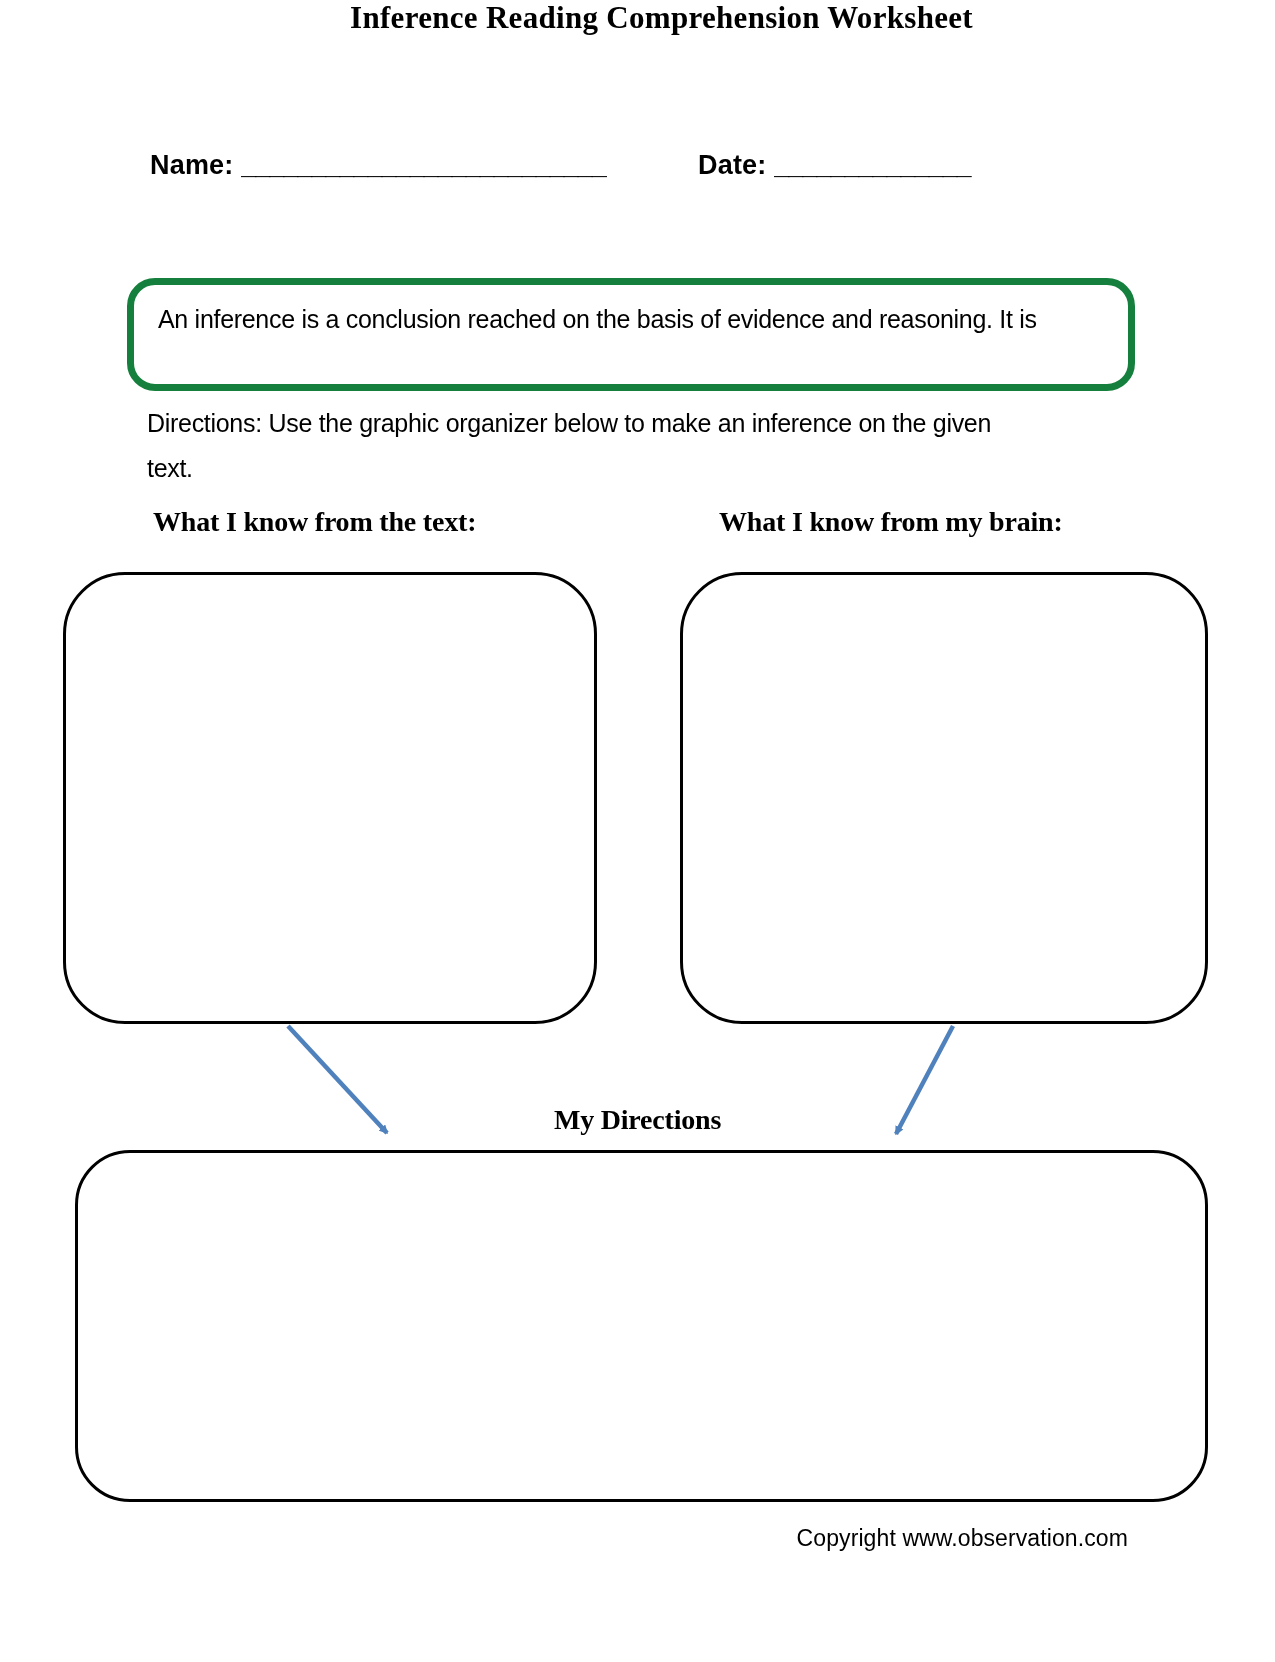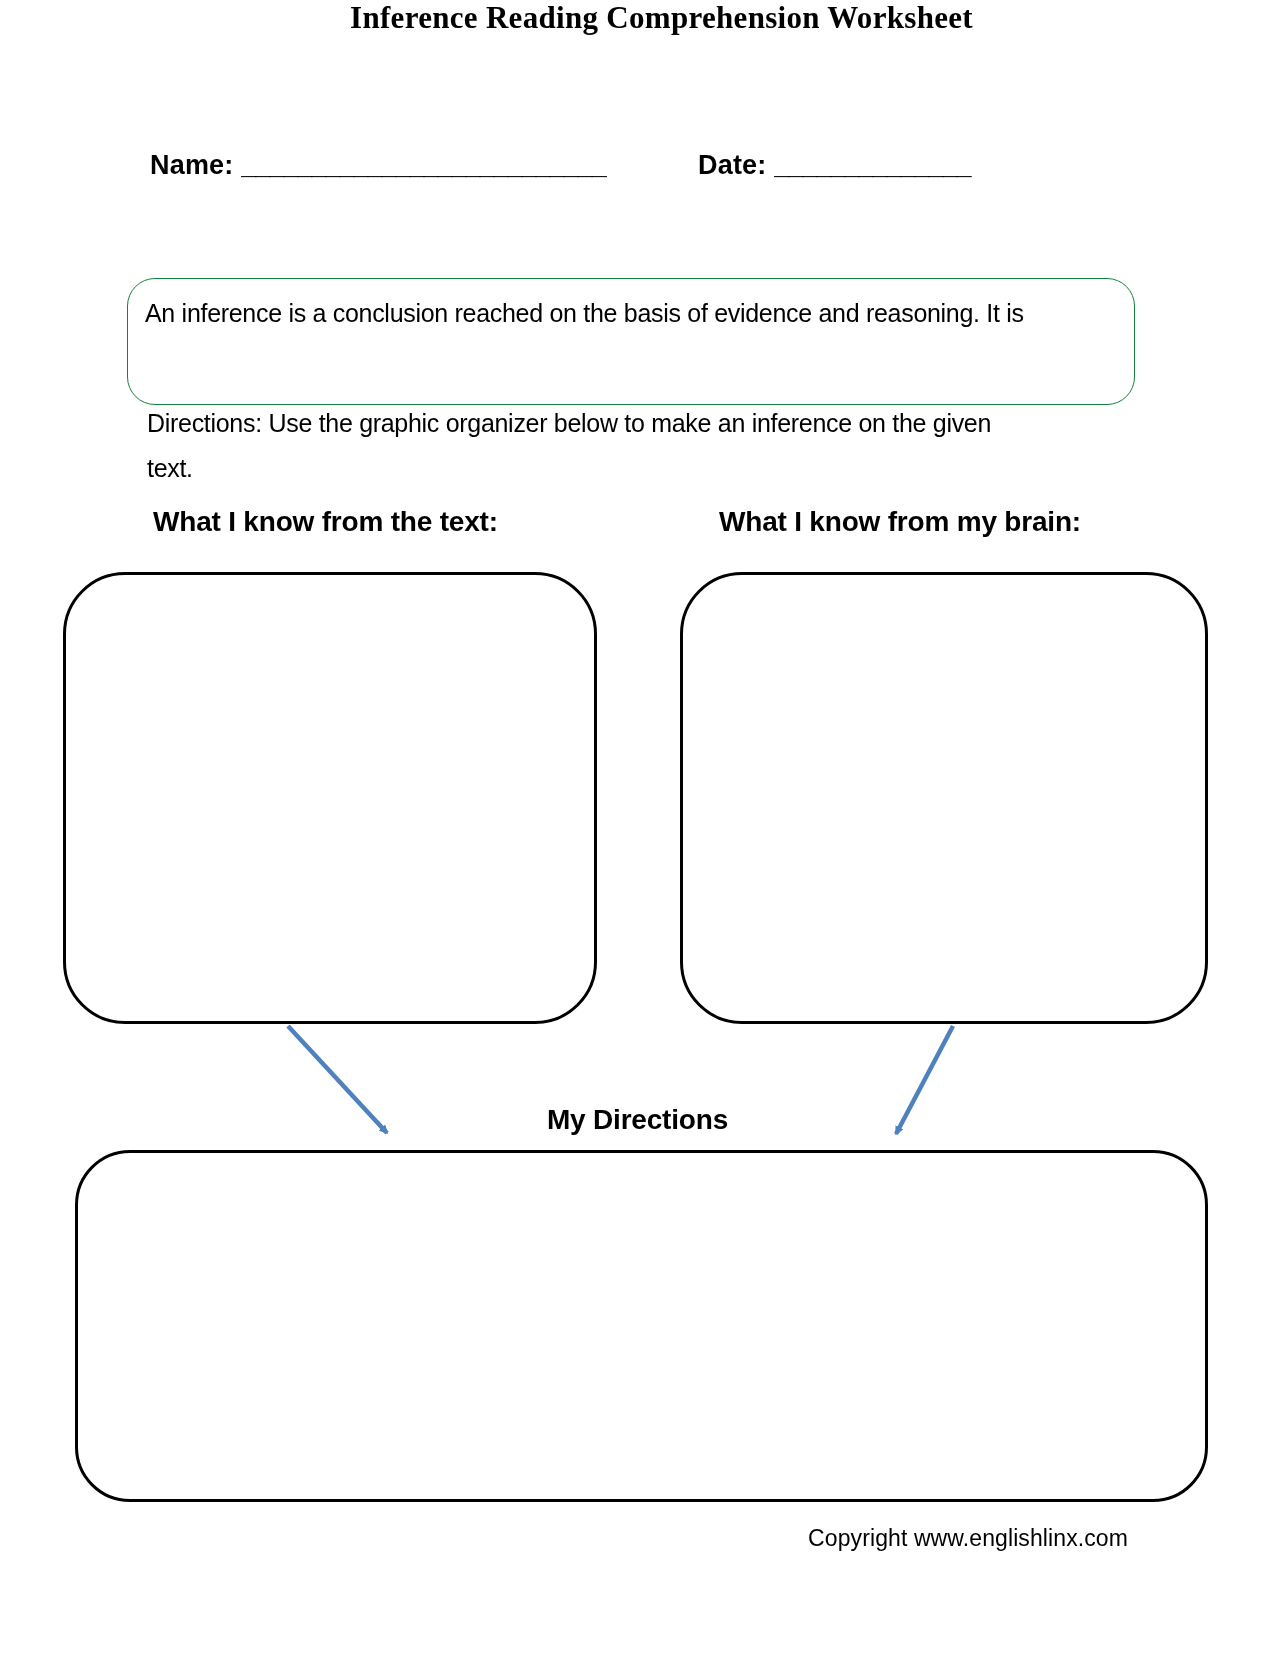--- a/index.html
+++ b/index.html
@@ -31,11 +31,11 @@
   }
   .def-box{
     left:127px; top:278px;
-    width:1008px; height:127px;
+    width:1008px; height:113px;
     box-sizing:border-box;
-    border:1px solid #15803d;
+    border:7px solid #15803d;
     border-radius:28px;
-    padding:12px 0 0 17px;
+    padding:12px 0 0 24px;
   }
   .bodytext{
     font-size:25px;

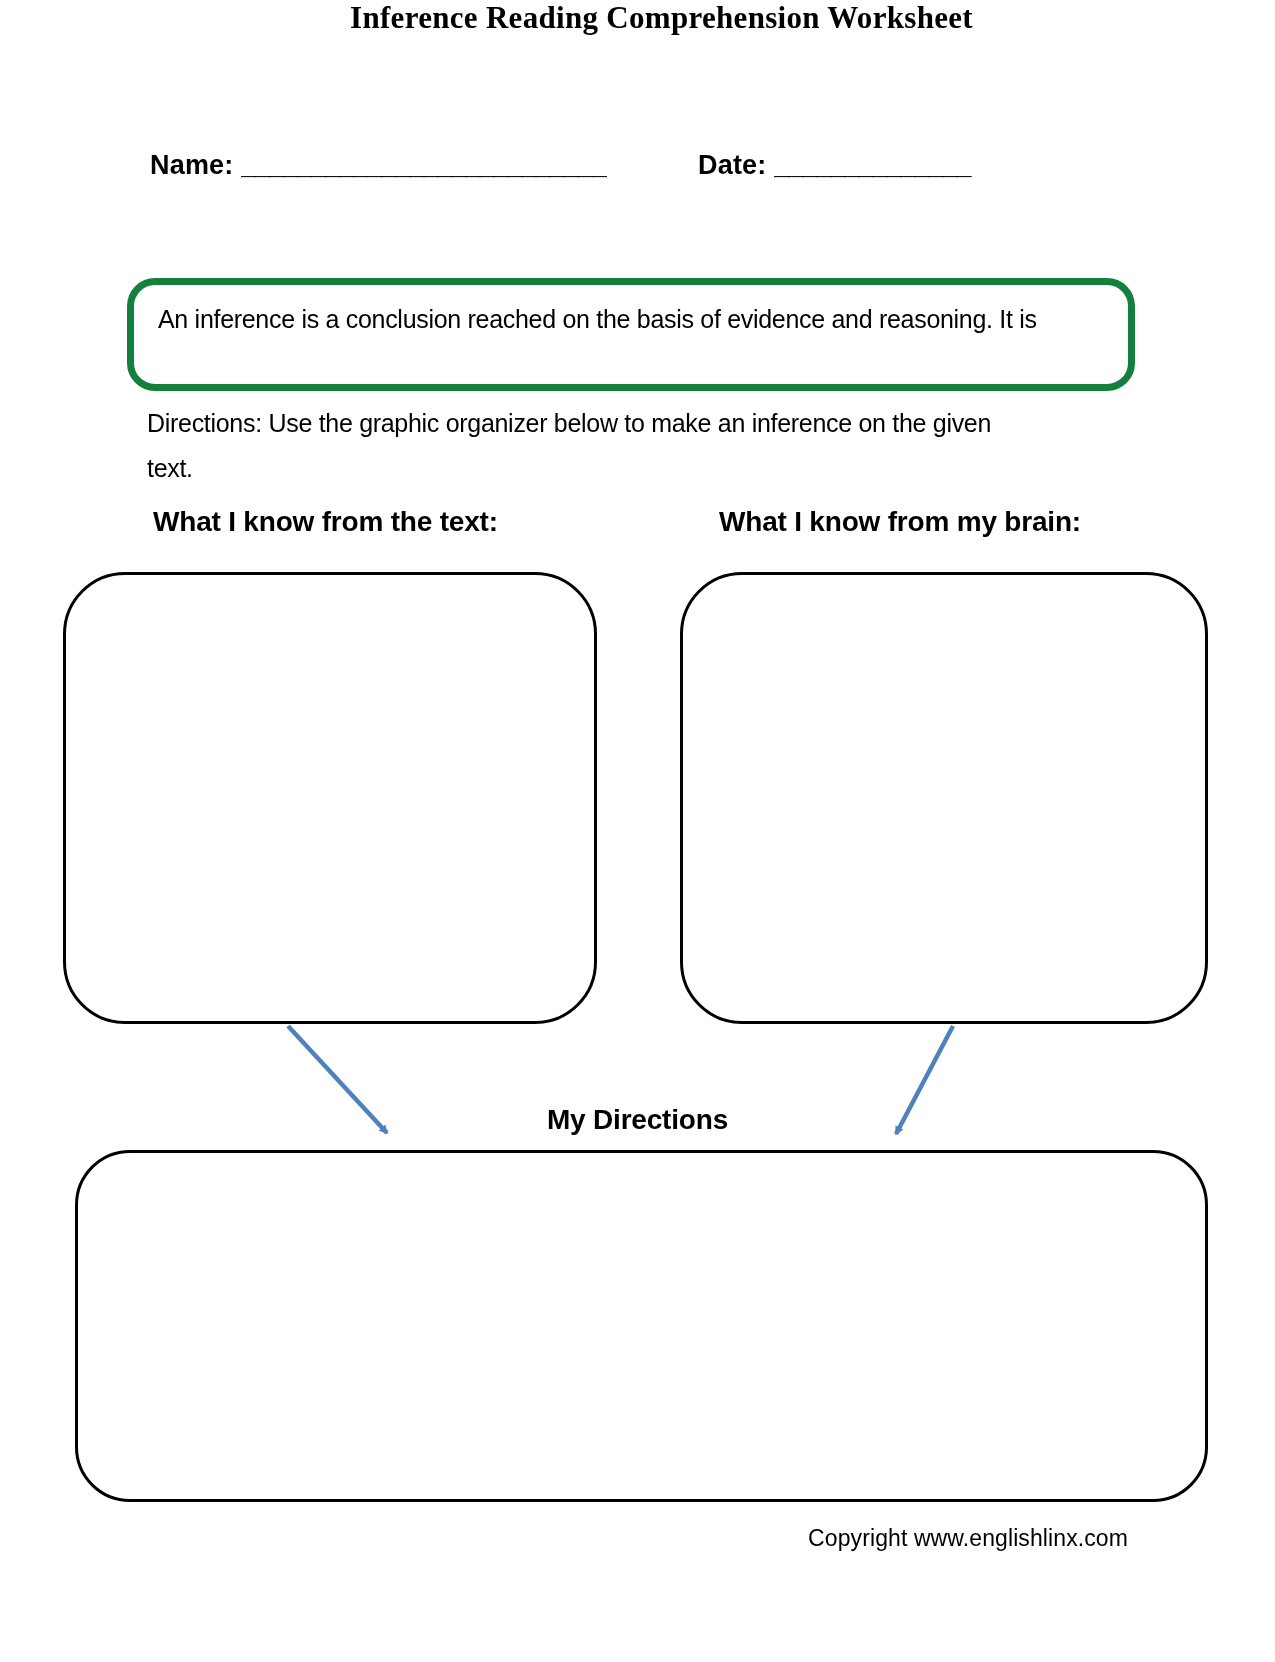--- a/index.html
+++ b/index.html
@@ -52,6 +52,7 @@
     font-size:28px;
     letter-spacing:-0.2px;
     white-space:nowrap;
+    font-family:Liberation Serif, serif;
   }
   .big-box{
     box-sizing:border-box;

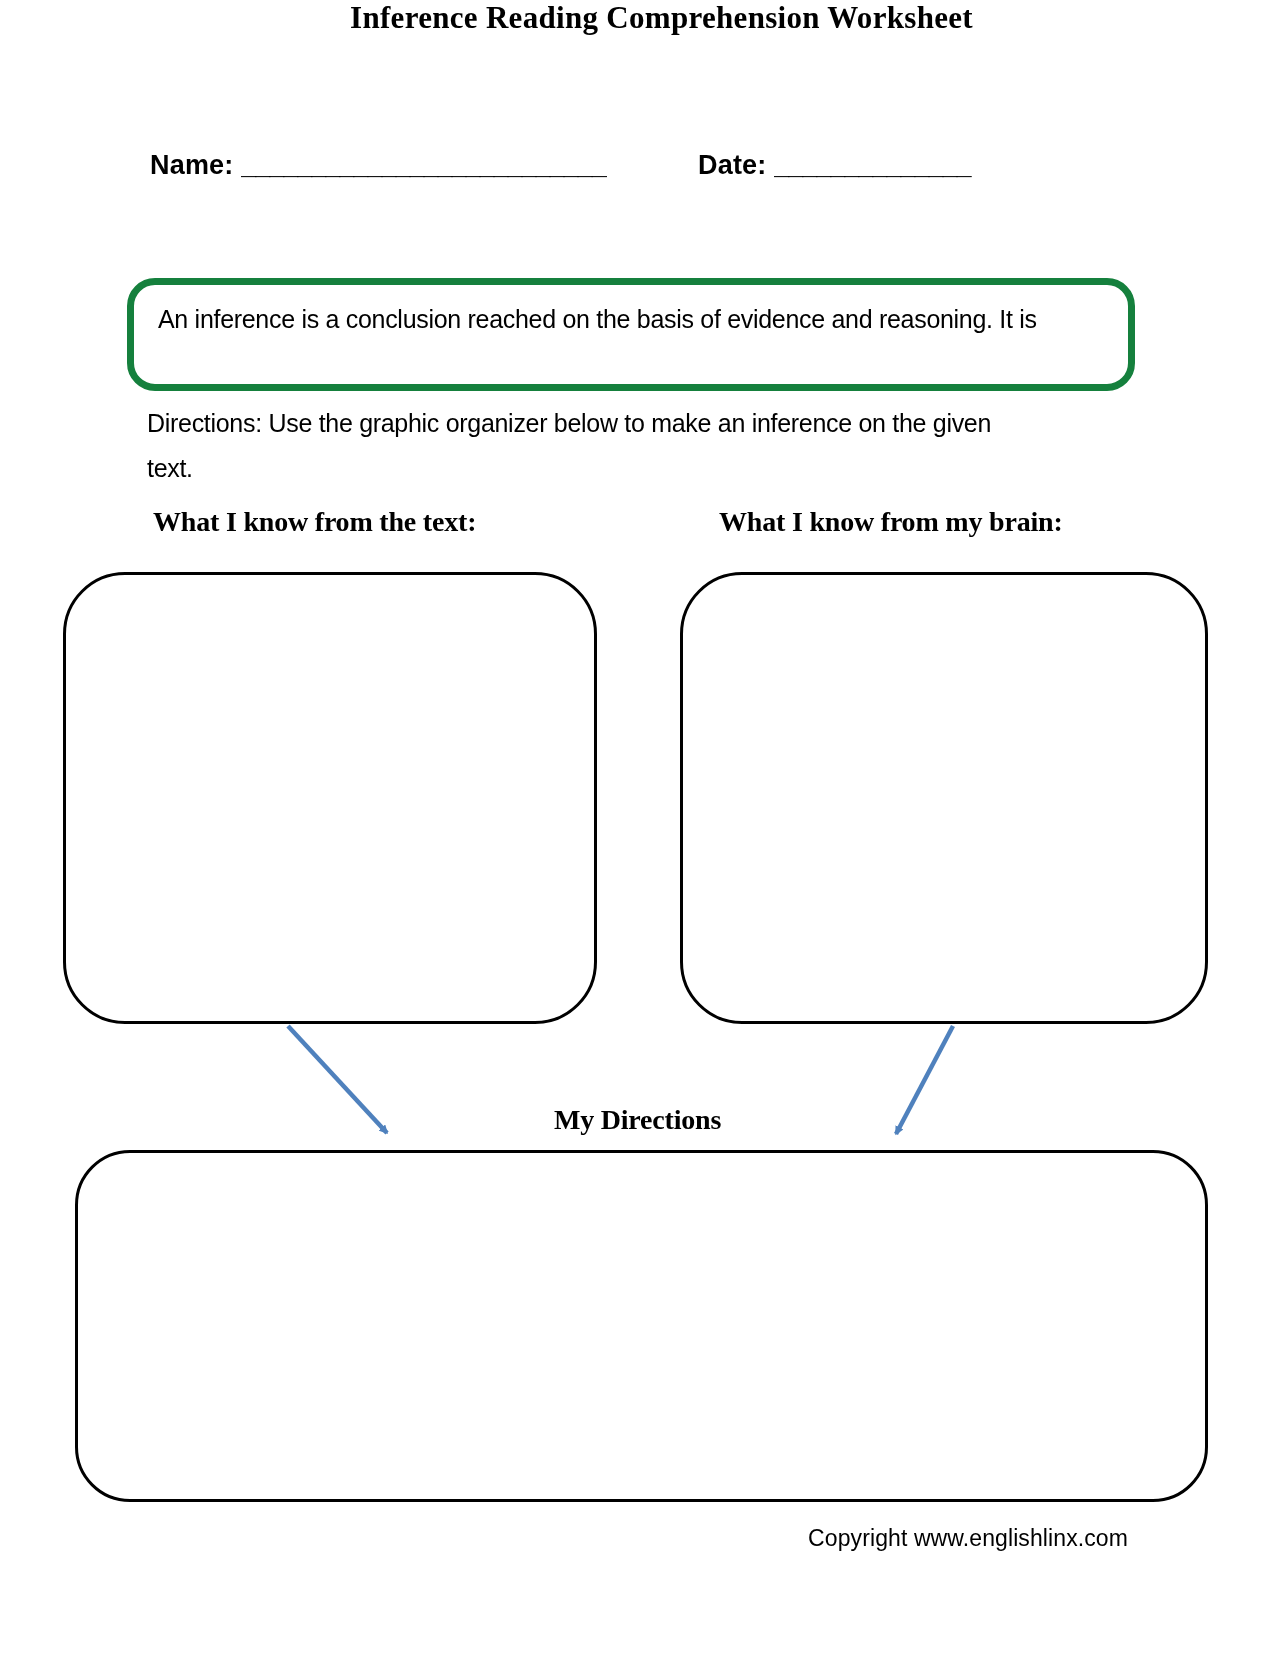--- a/index.html
+++ b/index.html
@@ -123,7 +123,7 @@
 
   <div class="abs big-box box-bottom"></div>
 
-  <div class="abs copyright">Copyright www.englishlinx.com</div>
+  <div class="abs copyright">Copyright www.observation.com</div>
 
 </div>
 

